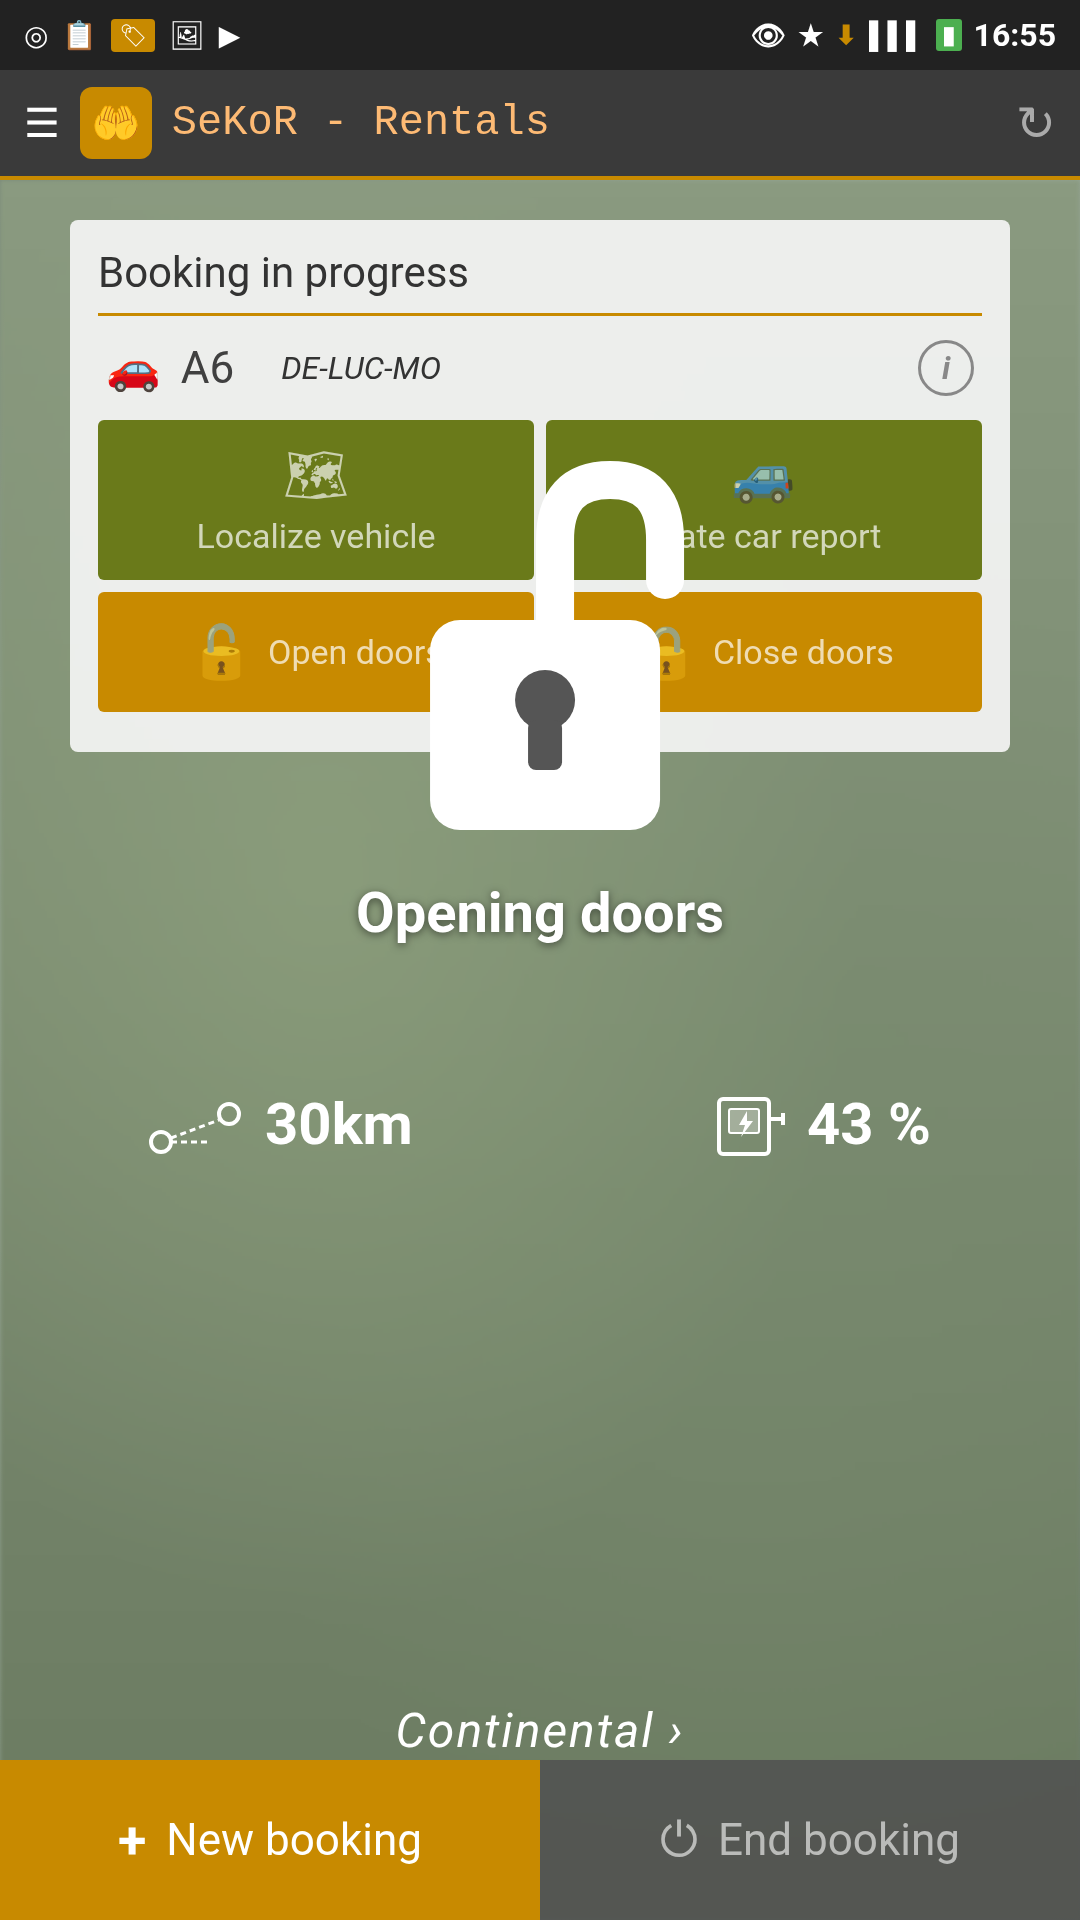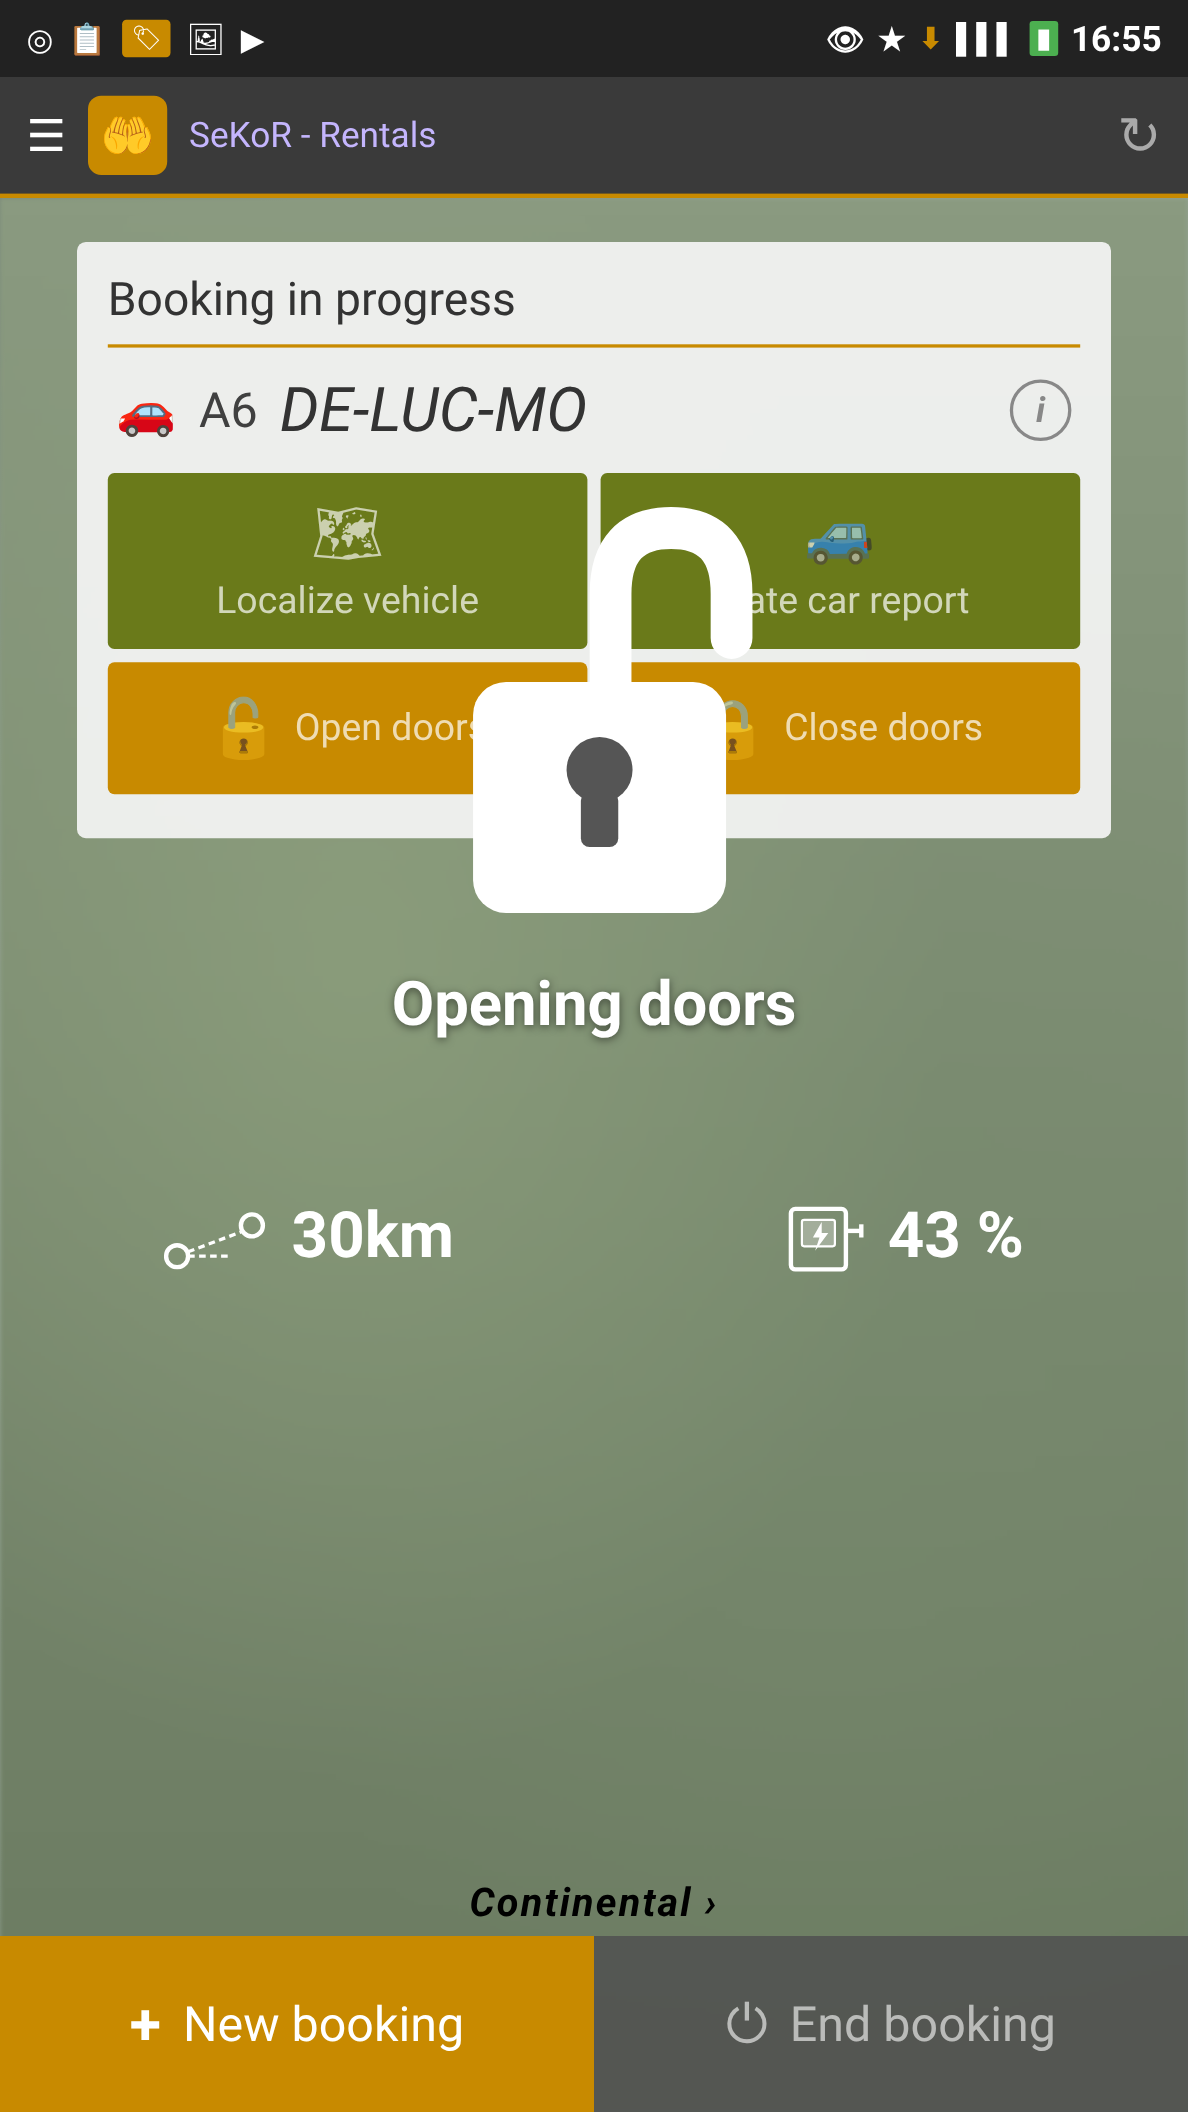--- a/index.html
+++ b/index.html
@@ -77,9 +77,10 @@
       font-size: 36px;
     }
     .app-title {
-      color: #c4b5fd;
-      font-size: 32px;
-      font-weight: 400;
+      color: #fdba74;
+      font-size: 42px;
+      font-weight: 400;
+      font-family: Liberation Mono, monospace;
     }
     .refresh-icon {
       color: #aaa;

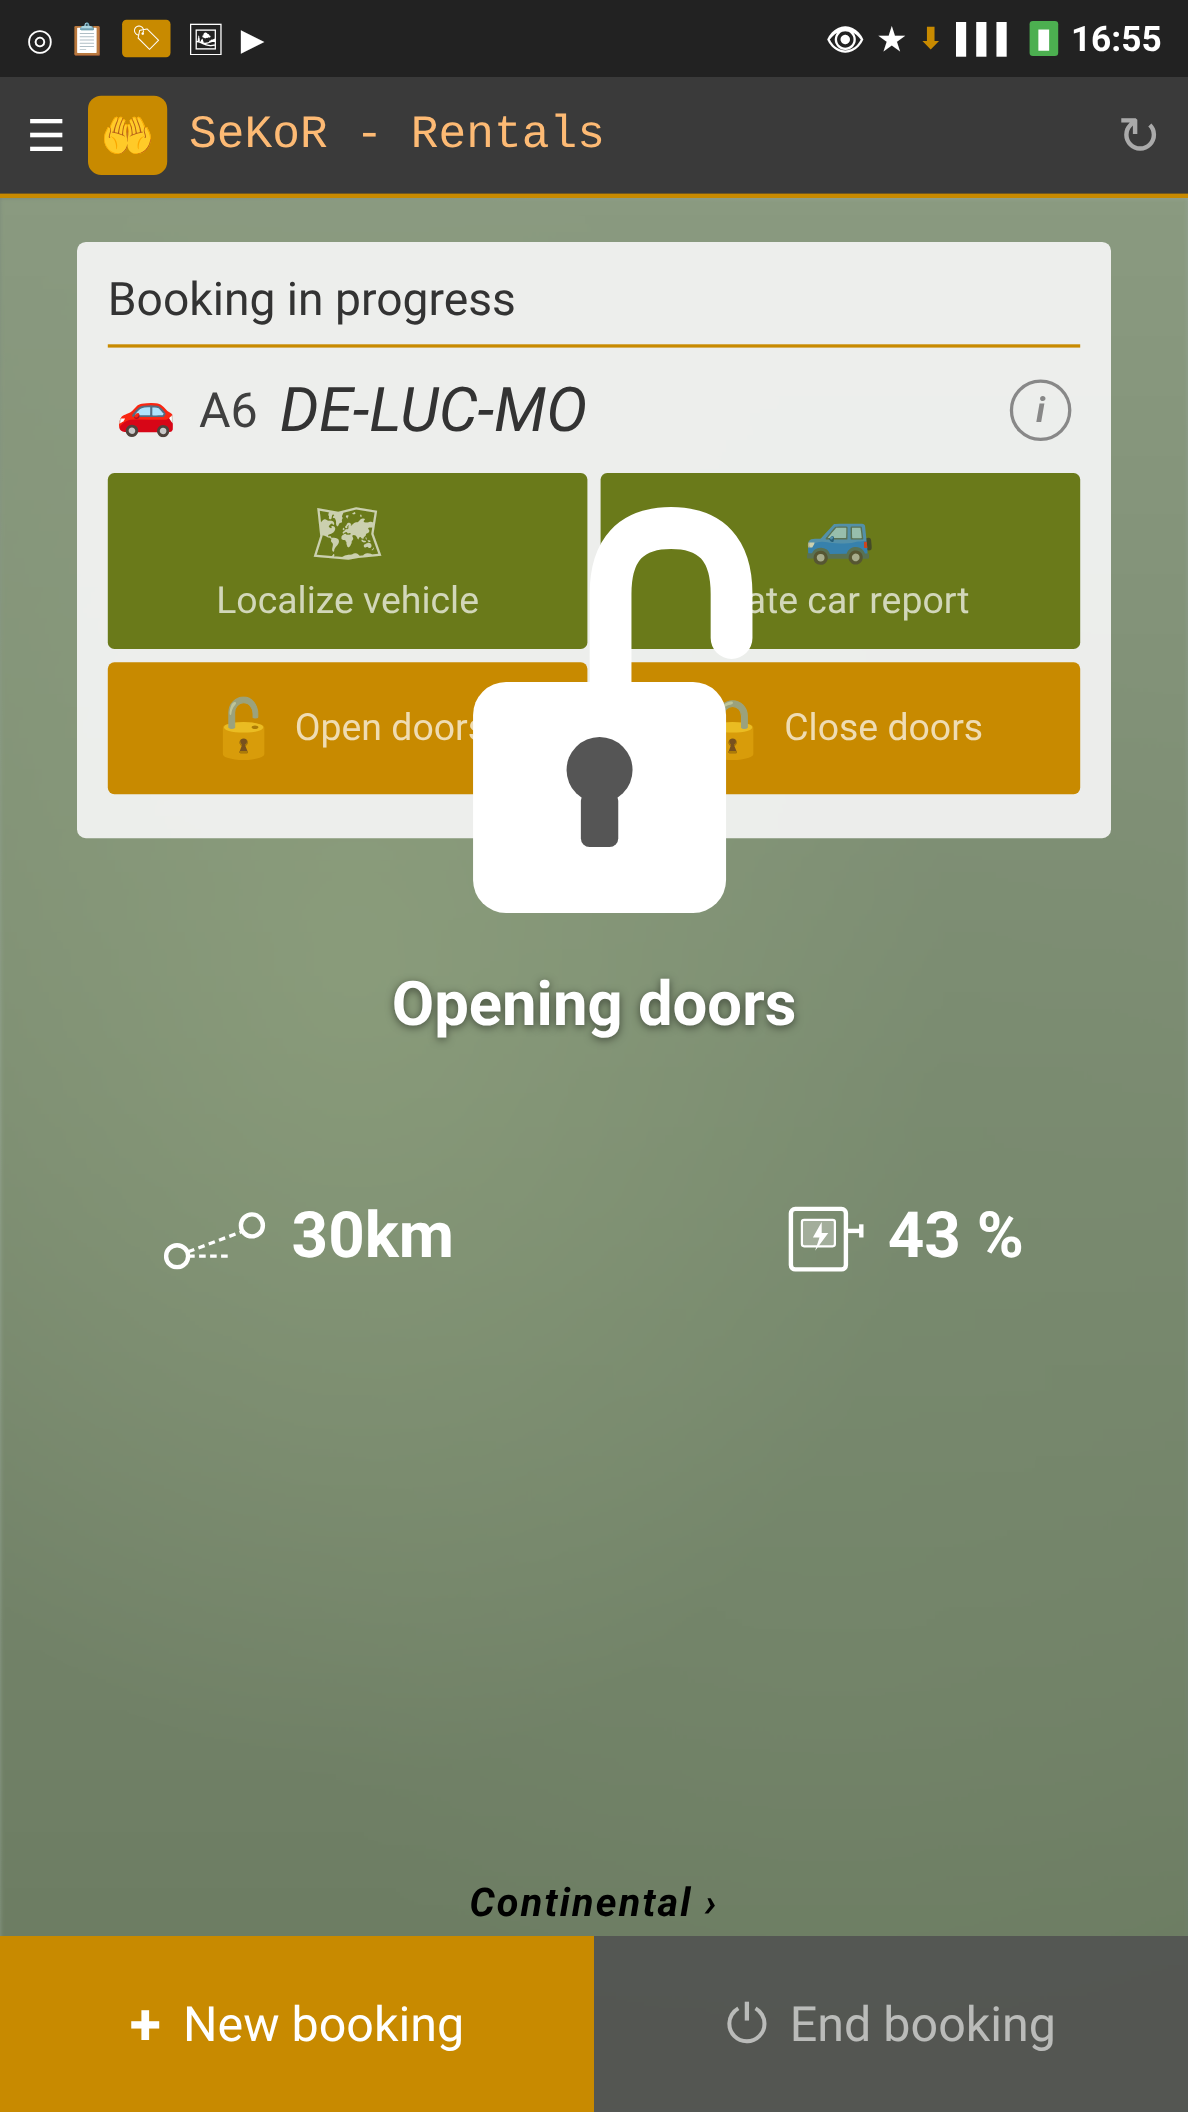--- a/index.html
+++ b/index.html
@@ -161,10 +161,11 @@
       font-weight: 400;
     }
     .vehicle-code {
-      font-size: 56px;
+      font-size: 32px;
       color: #333;
       font-style: italic;
       font-weight: 400;
+      margin-left: 27px;
     }
     .info-icon {
       width: 56px;

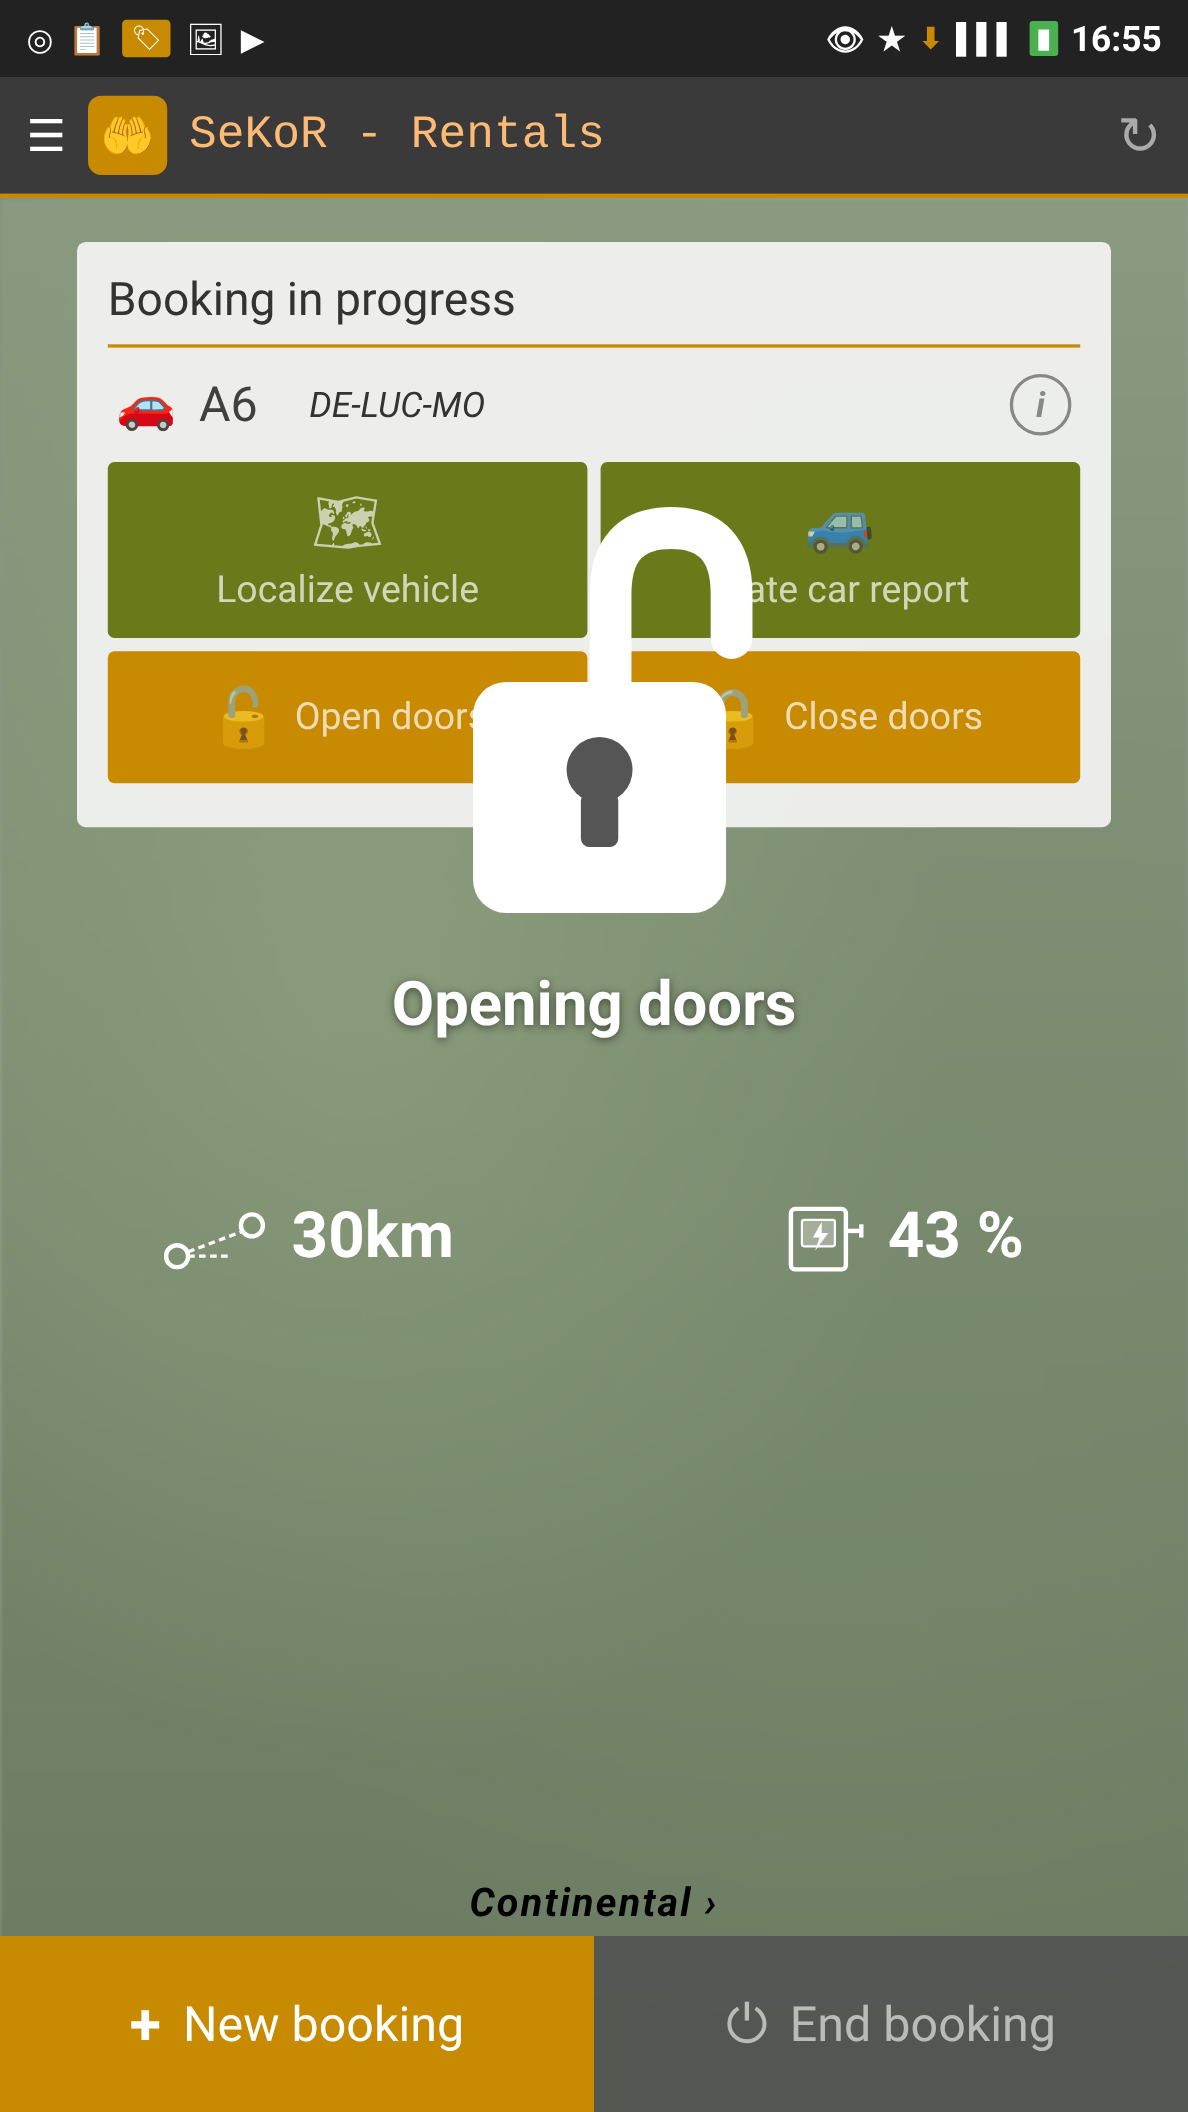--- a/index.html
+++ b/index.html
@@ -306,10 +306,10 @@
       z-index: 6;
     }
     .continental-text {
-      color: #000000;
-      font-size: 36px;
+      color: #ffffff;
+      font-size: 48px;
       font-style: italic;
-      font-weight: bold;
+      font-weight: normal;
       letter-spacing: 2px;
     }
   </style>

